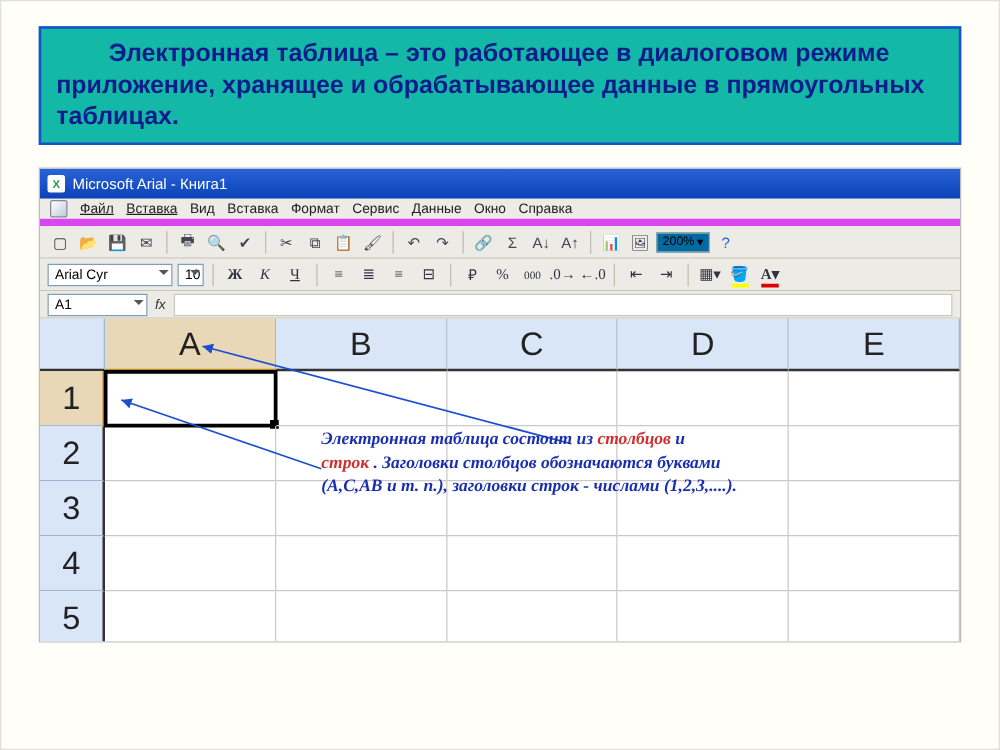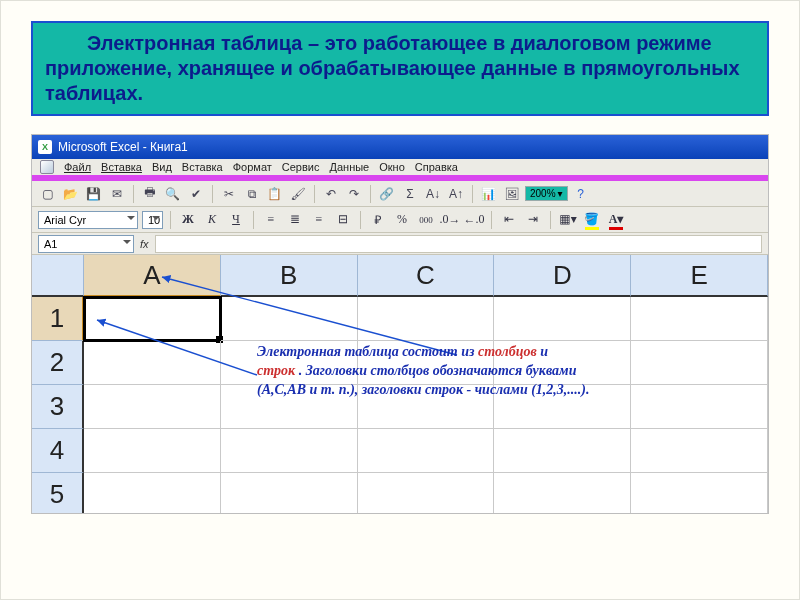--- a/index.html
+++ b/index.html
@@ -246,7 +246,7 @@
 
     <div class="titlebar">
       <span class="xl-logo">X</span>
-      <span>Microsoft Excel - Книга1</span>
+      <span>Microsoft Arial - Книга1</span>
     </div>
 
     <div class="menubar">

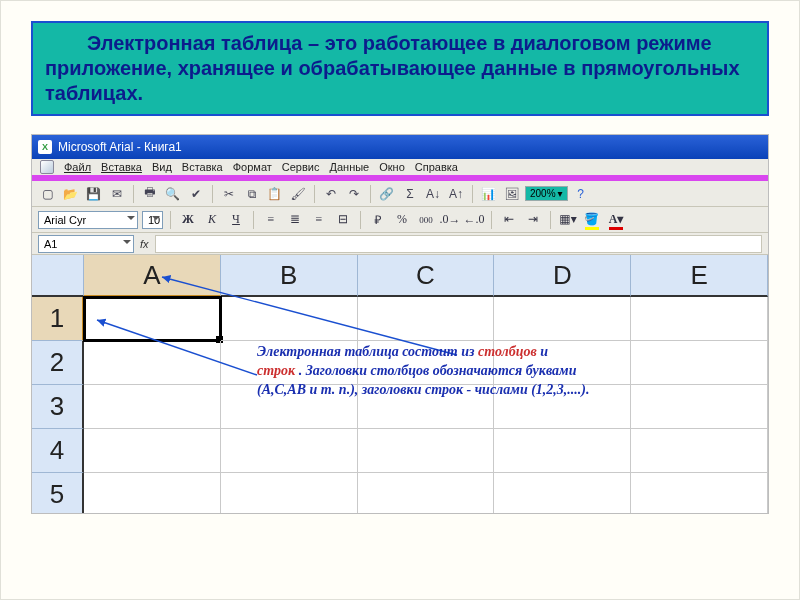--- a/index.html
+++ b/index.html
@@ -94,7 +94,7 @@
   .sep { width: 1px; height: 18px; background: #c0beb0; margin: 0 3px; }
   .zoombox {
     border: 1px solid #9aa;
-    background: #14b8a6;
+    background: #0369a1;
     padding: 1px 4px;
     font-size: 10px;
     display: inline-flex; align-items: center; gap: 2px;

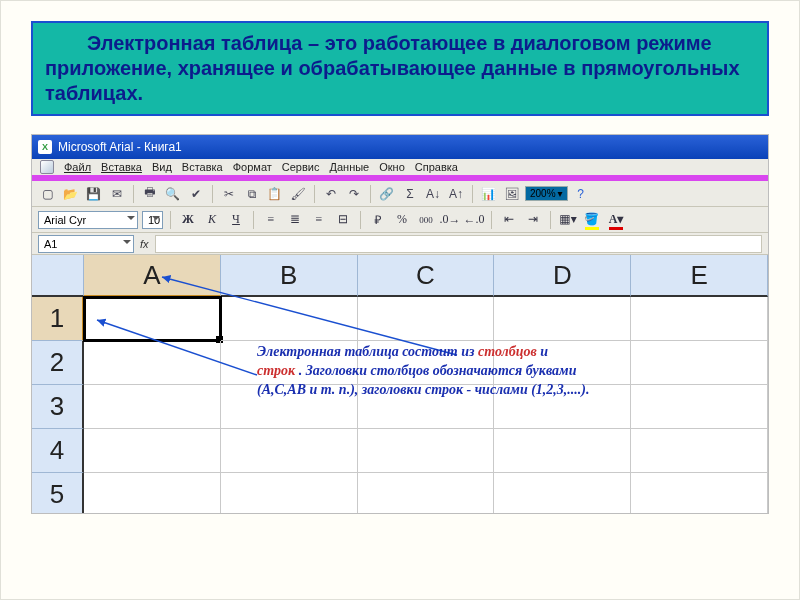--- a/index.html
+++ b/index.html
@@ -143,7 +143,7 @@
     font-size: 11px;
   }
   .namebox {
-    width: 96px;
+    width: 80px;
     border: 1px solid #7f9db9;
     background: #fff;
     height: 18px;

